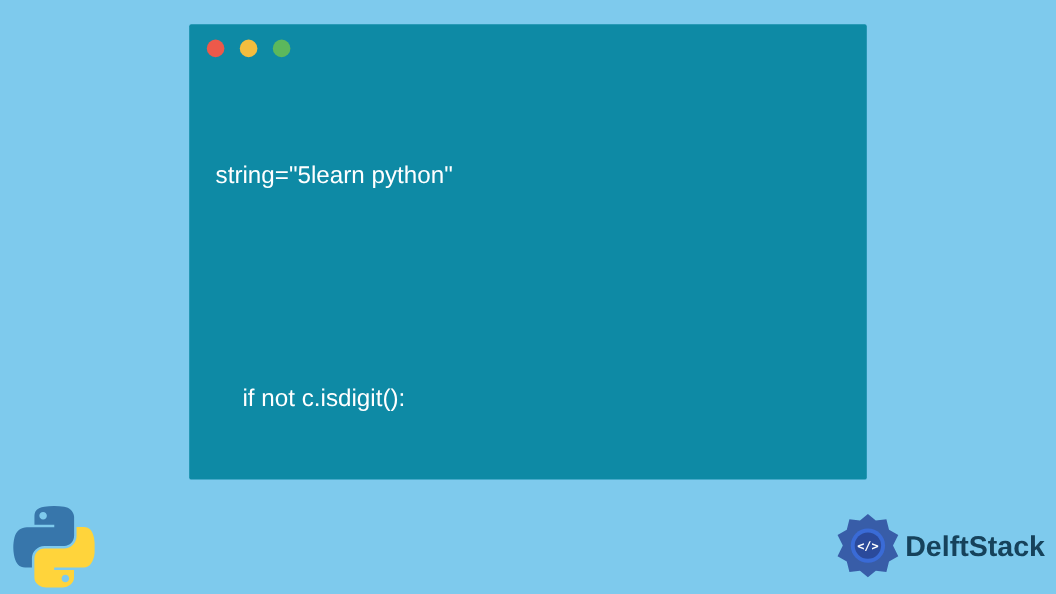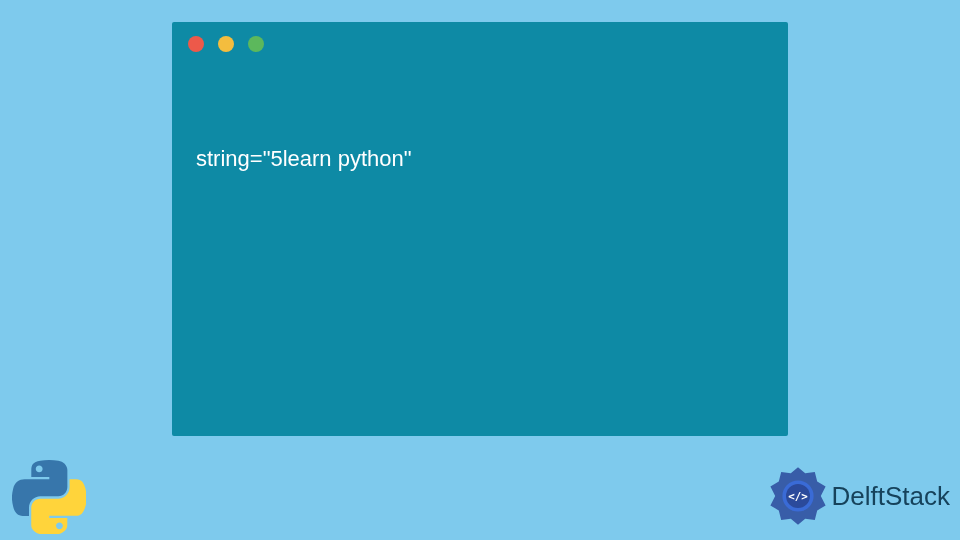--- a/index.html
+++ b/index.html
@@ -77,6 +77,7 @@
   <div class="code">
     <span class="line">string="5learn python"</span>
     <span class="line blank"></span>
+    <span class="line">    if not c.isdigit():</span>
     
     
     

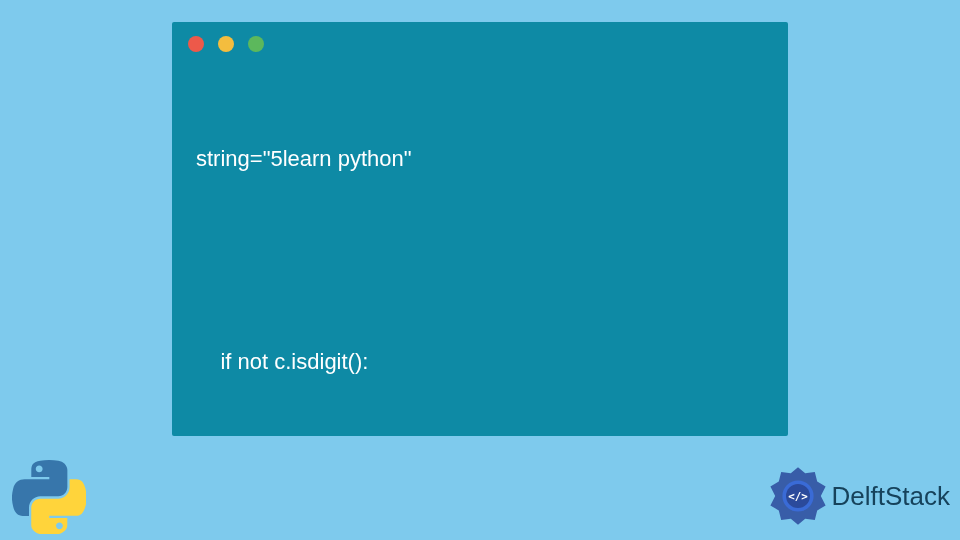--- a/index.html
+++ b/index.html
@@ -61,7 +61,7 @@
   .delft-text {
     color: #16425b;
     font-size: 26px;
-    font-weight: 400;
+    font-weight: 700;
   }
   .delft-logo { width: 60px; height: 60px; }
 </style>

